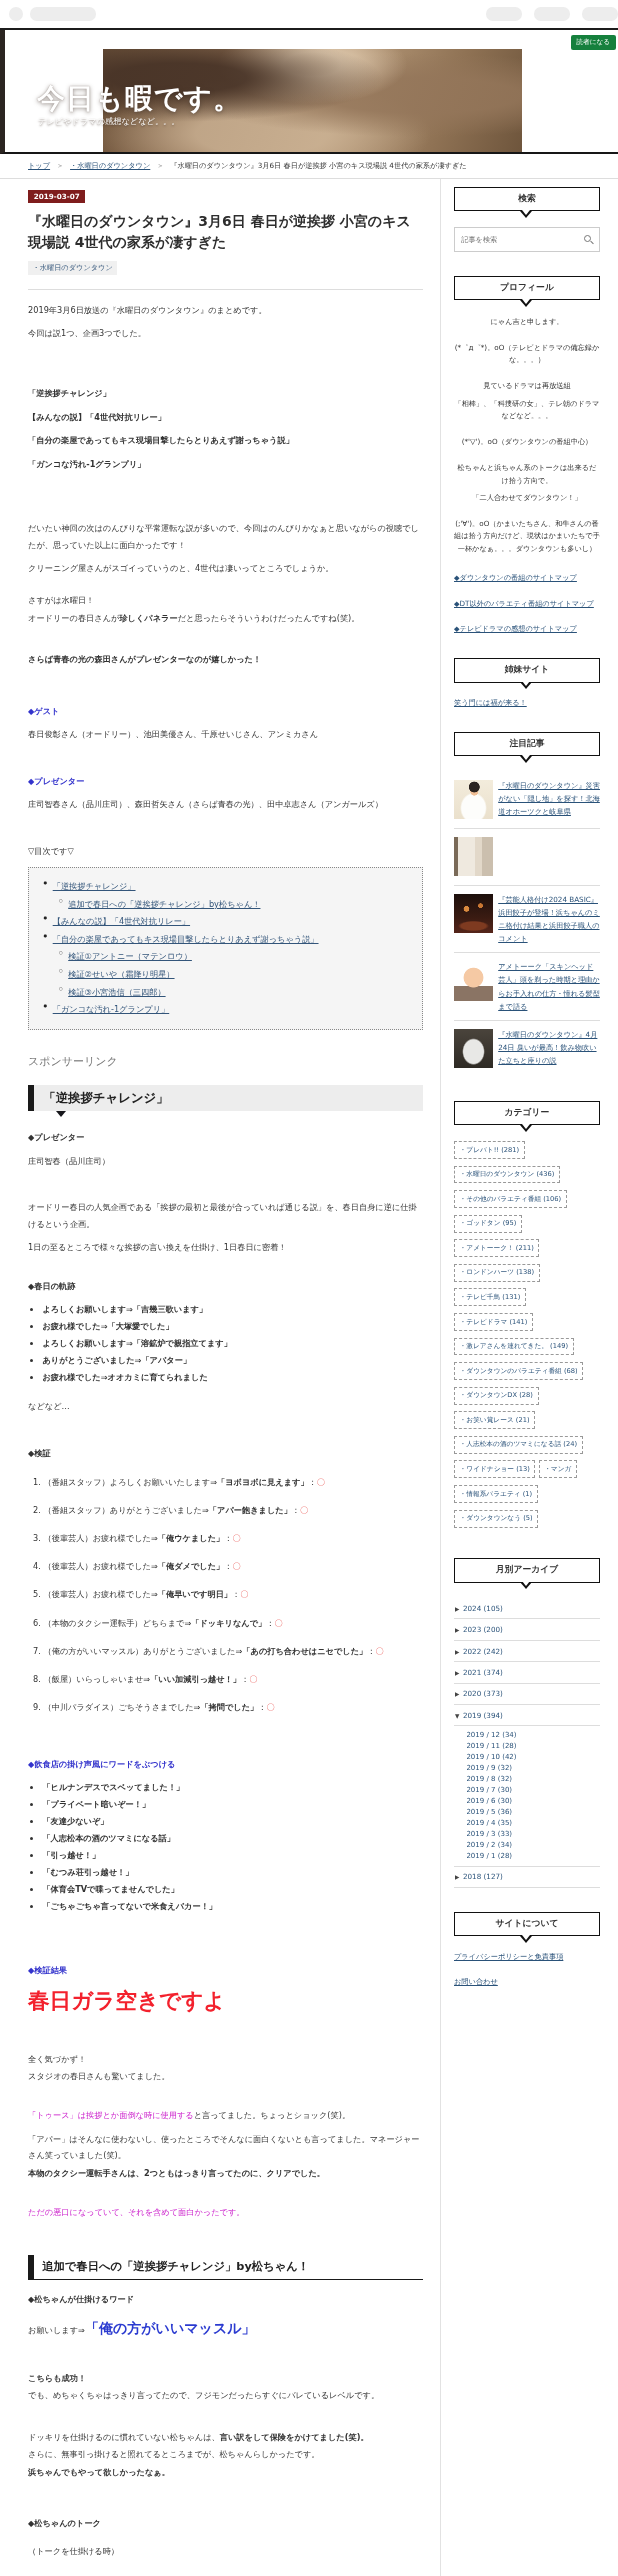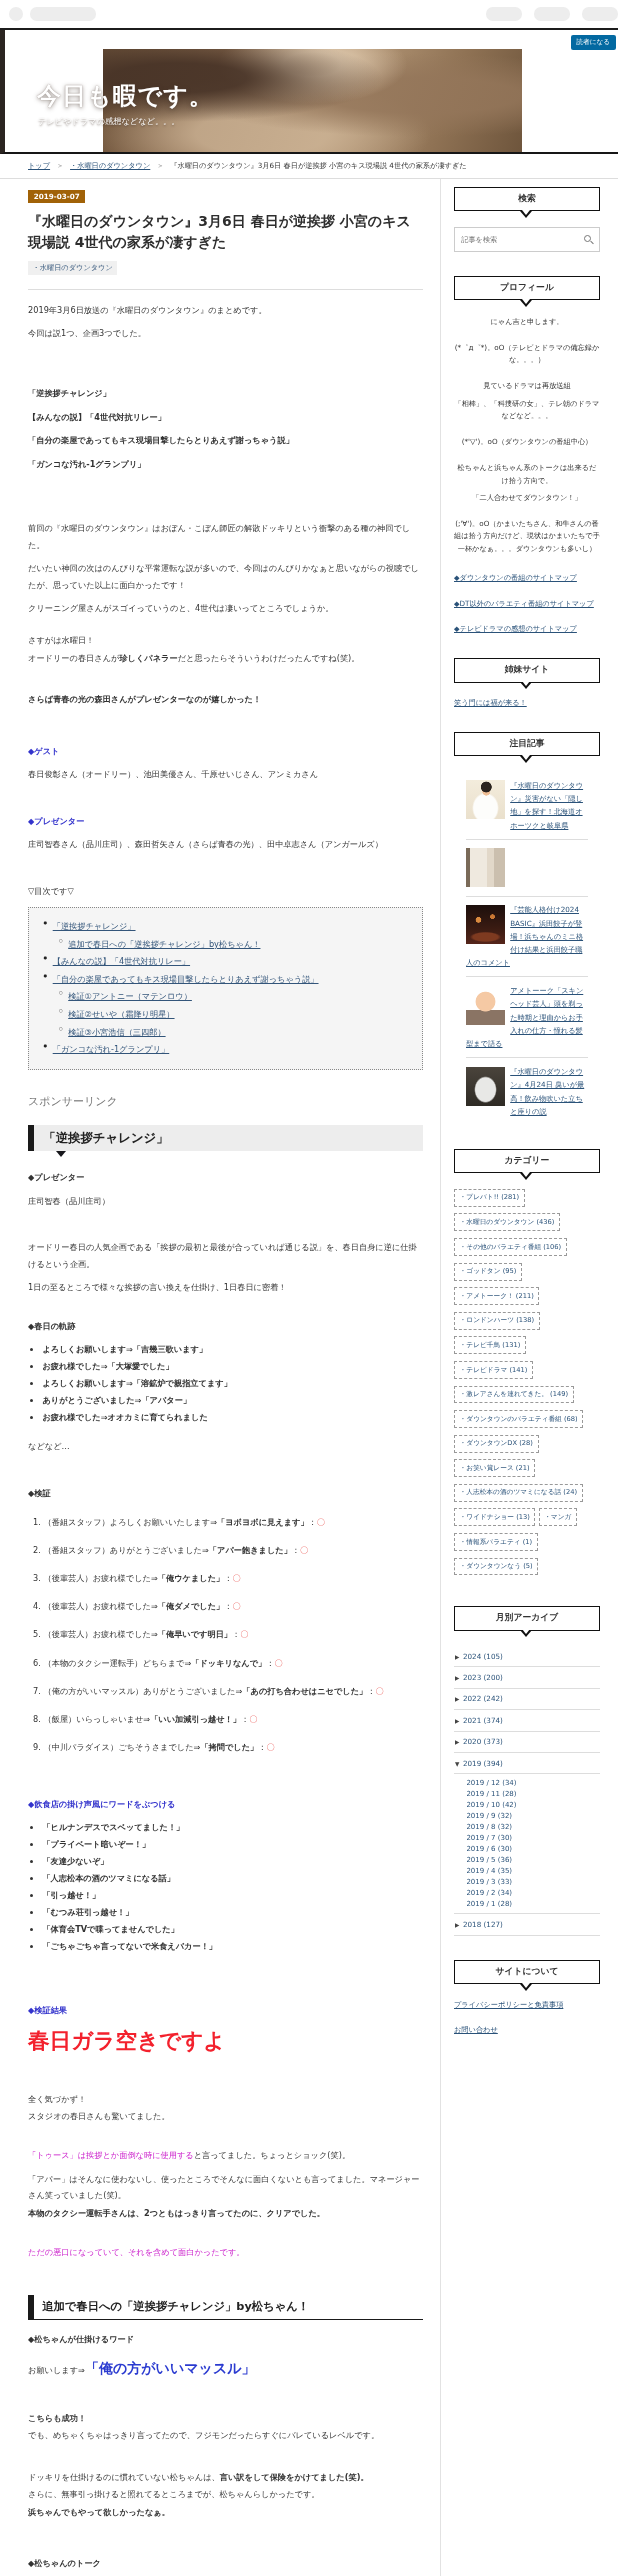--- a/index.html
+++ b/index.html
@@ -26,7 +26,7 @@
     text-shadow:0 1px 4.1px rgba(70,55,45,.55),0 0 1px rgba(90,70,60,.6);letter-spacing:1px;}
   .blog-sub{position:absolute;left:33px;top:86px;font-size:8.2px;color:#fff;
     text-shadow:0 0.5px 2.1px rgba(70,55,45,.8);}
-  .reader-btn{position:absolute;right:2.1px;top:4.6px;background:#0369a1;color:#fff;font-size:6.7px;
+  .reader-btn{position:absolute;right:2.1px;top:4.6px;background:#15803d;color:#fff;font-size:6.7px;
     padding:3.1px 5.7px;border-radius:2.1px;cursor:pointer;}
   
   .crumbs{padding:7.2px 10.3px 6.7px 28px;font-size:7.2px;border-bottom:0.5px solid #ddd;color:#666;}

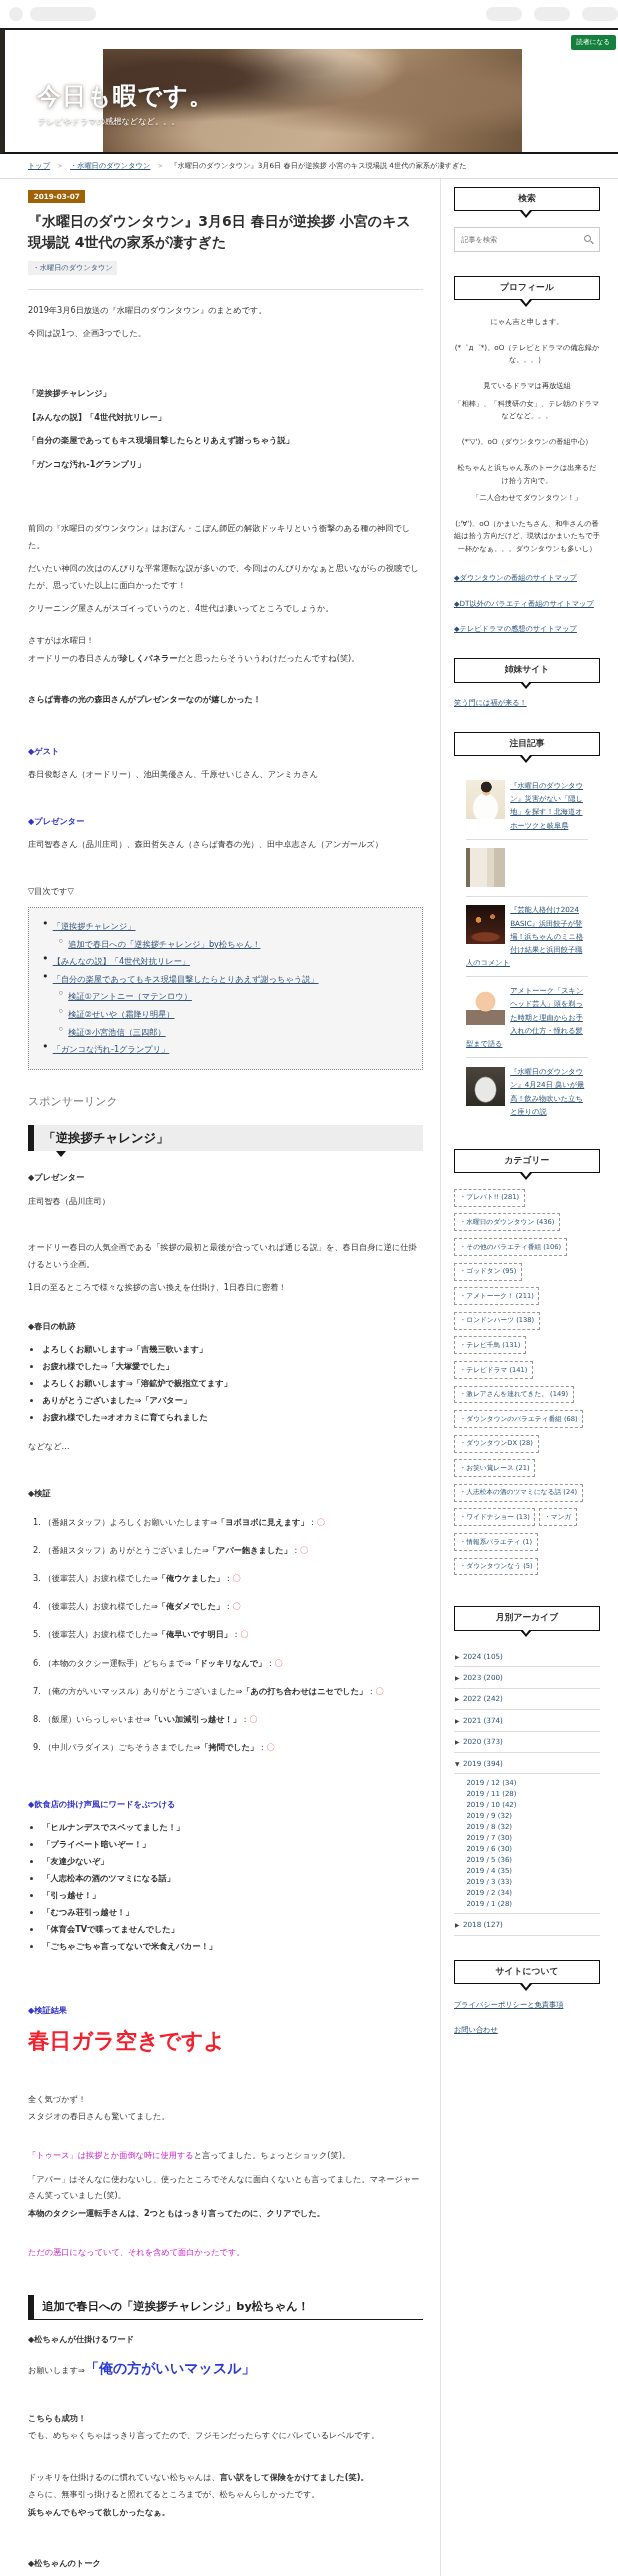--- a/index.html
+++ b/index.html
@@ -22,7 +22,7 @@
       radial-gradient(ellipse at 76% 45%,rgba(148,118,90,.85) 0 22%,transparent 52%),
       radial-gradient(ellipse at 38% 82%,rgba(205,180,150,.8) 0 18%,transparent 46%),
       linear-gradient(110deg,#6b5139 0%,#8a6b4f 28%,#b59878 55%,#8f7254 80%,#6e553c 100%);}
-  .blog-title{position:absolute;left:32px;top:50px;font-size:24px;font-weight:bold;color:#fff;
+  .blog-title{position:absolute;left:32px;top:50px;font-size:28px;font-weight:bold;color:#fff;
     text-shadow:0 1px 4.1px rgba(70,55,45,.55),0 0 1px rgba(90,70,60,.6);letter-spacing:1px;}
   .blog-sub{position:absolute;left:33px;top:86px;font-size:8.2px;color:#fff;
     text-shadow:0 0.5px 2.1px rgba(70,55,45,.8);}

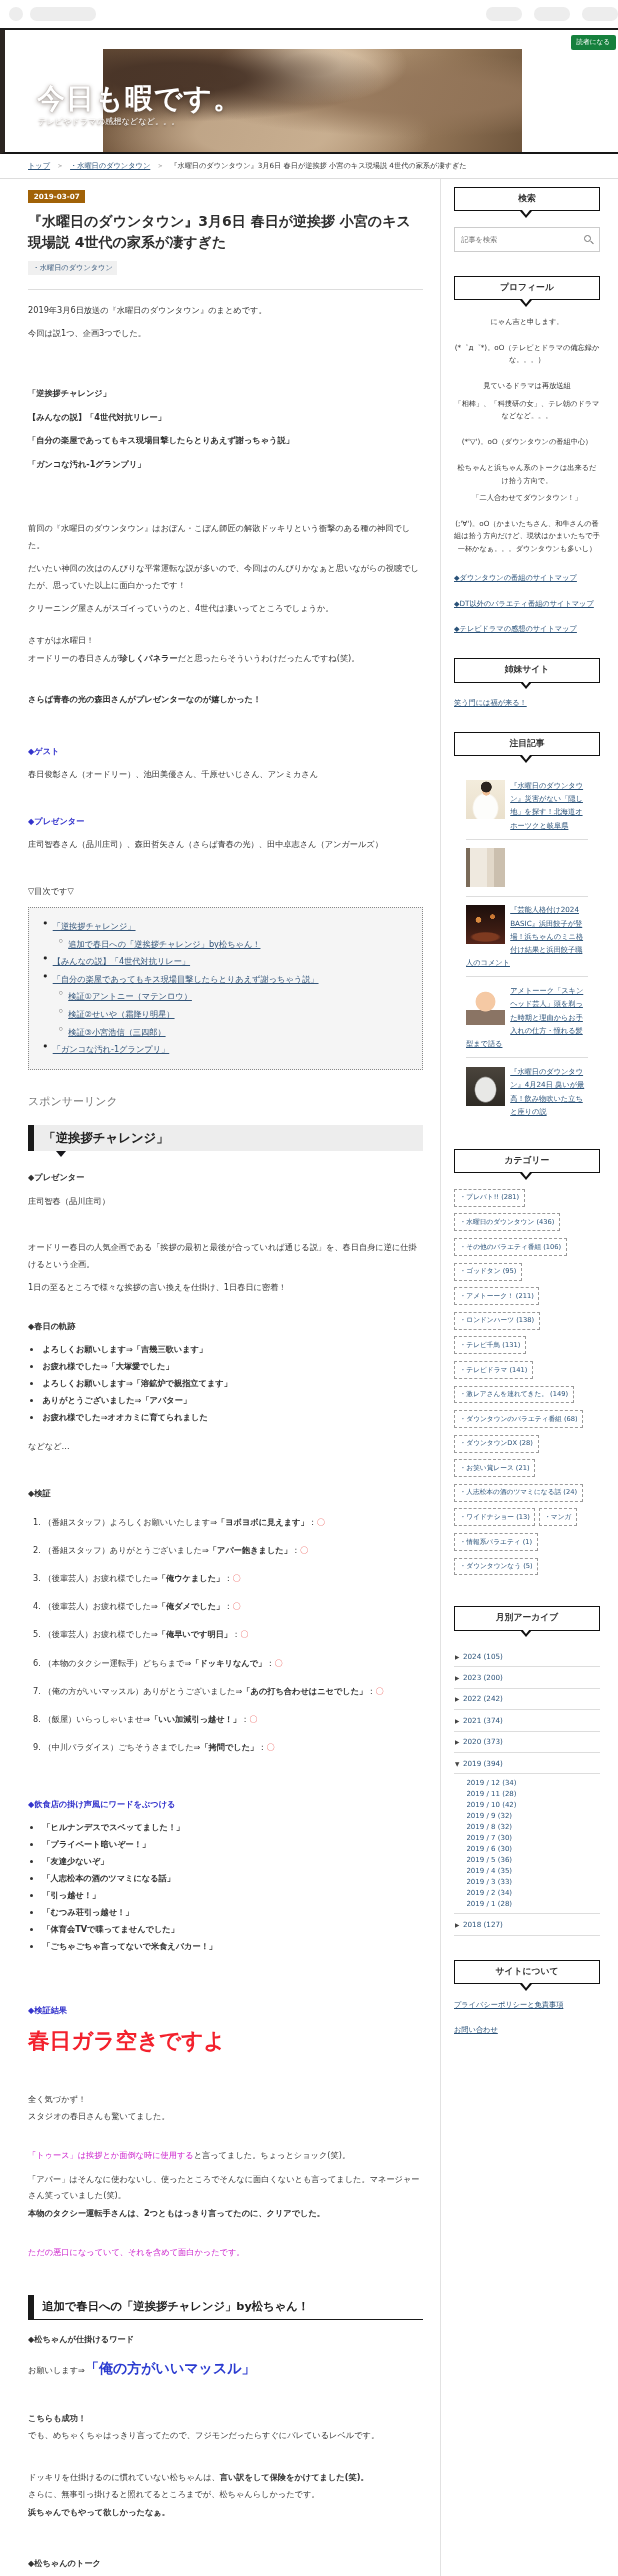--- a/index.html
+++ b/index.html
@@ -37,7 +37,7 @@
   .main{width:395px;margin-left:28px;padding:8.8px 17px 31px 0;border-right:0.5px solid #e2e2e2;font-size:8.2px;line-height:2.0;}
   .sidebar{width:146px;margin-left:13px;padding-top:8.2px;font-size:7.2px;}
   
-  .date-badge{display:inline-block;background:#a16207;color:#fff;font-weight:bold;font-size:7.2px;padding:1.5px 5.7px;line-height:1.4;}
+  .date-badge{display:inline-block;background:#7f1d1d;color:#fff;font-weight:bold;font-size:7.2px;padding:1.5px 5.7px;line-height:1.4;}
   h1.entry{font-size:14px;line-height:1.45;color:#2e2e2e;margin:7.2px 0 0;font-weight:bold;}
   .tag-chip{display:inline-block;background:#f0f0f0;color:#33557a;font-size:7.2px;padding:1.5px 4.6px;margin-top:9.3px;text-decoration:none;line-height:1.5;}
   hr.sep{border:none;border-top:0.5px solid #ddd;margin:14.4px 0 11.3px;}

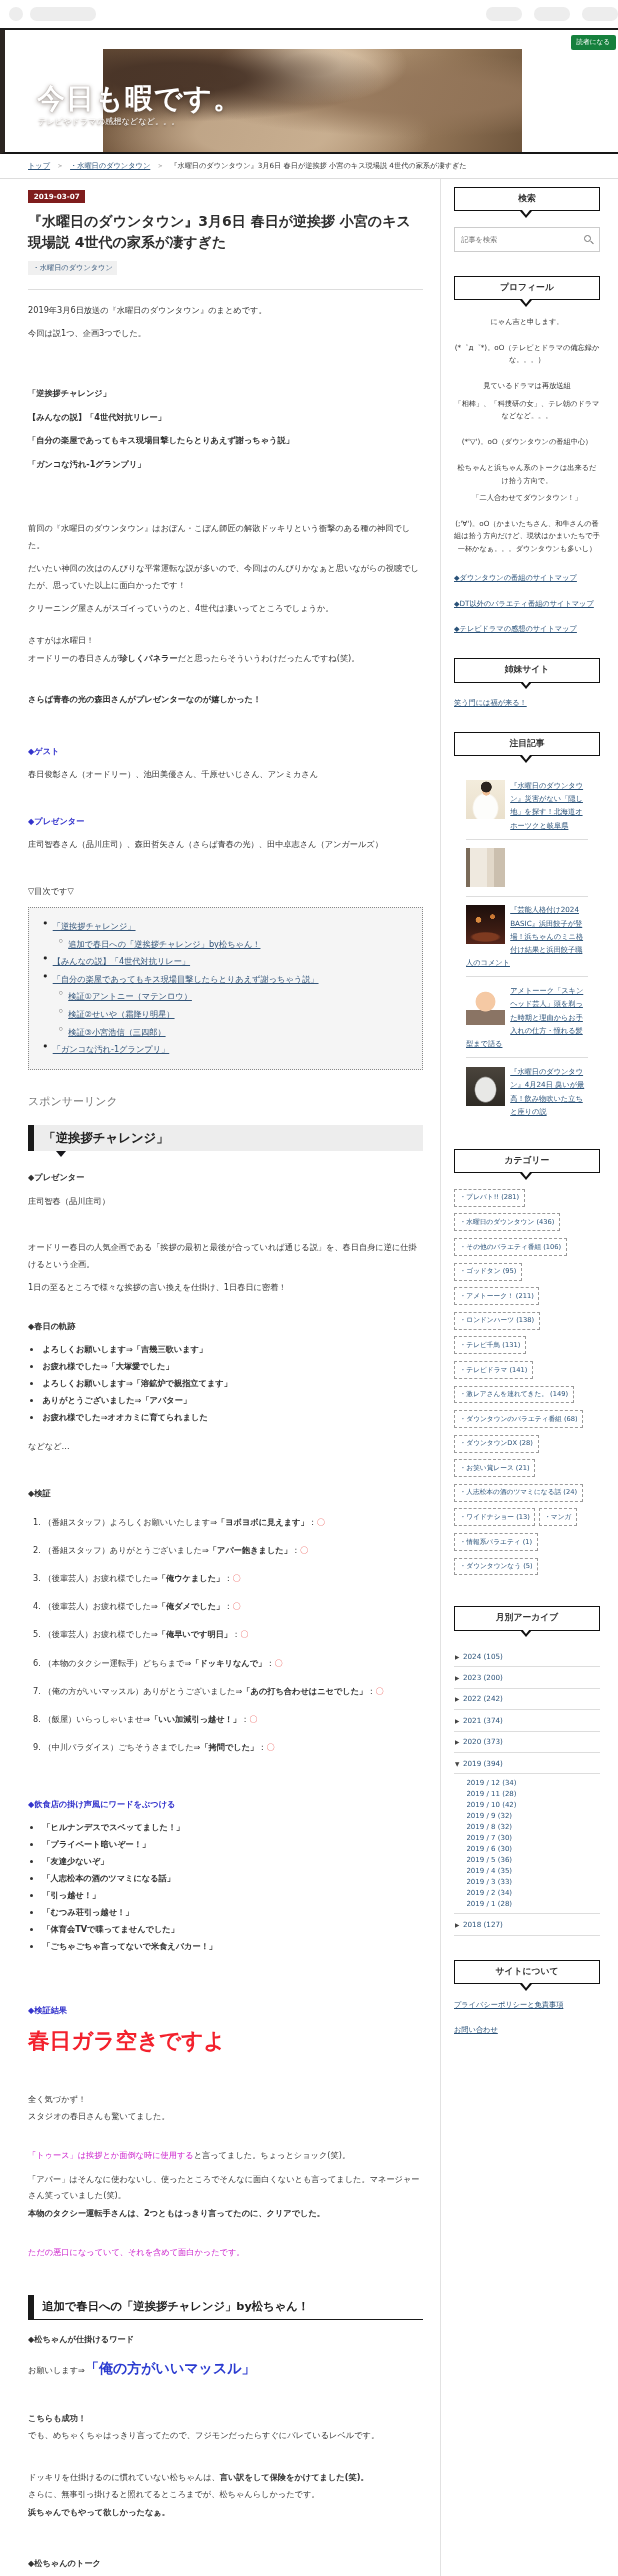--- a/index.html
+++ b/index.html
@@ -176,7 +176,6 @@
   <div class="g80"></div>
   <div>
 
-  <p>前回の『水曜日のダウンタウン』はおぼん・こぼん師匠の解散ドッキリという衝撃のある種の神回でした。</p>
         <p>だいたい神回の次はのんびりな平常運転な説が多いので、今回はのんびりかなぁと思いながらの視聴でしたが、思っていた以上に面白かったです！</p>
         <p>クリーニング屋さんがスゴイっていうのと、4世代は凄いってところでしょうか。</p>
       </div>

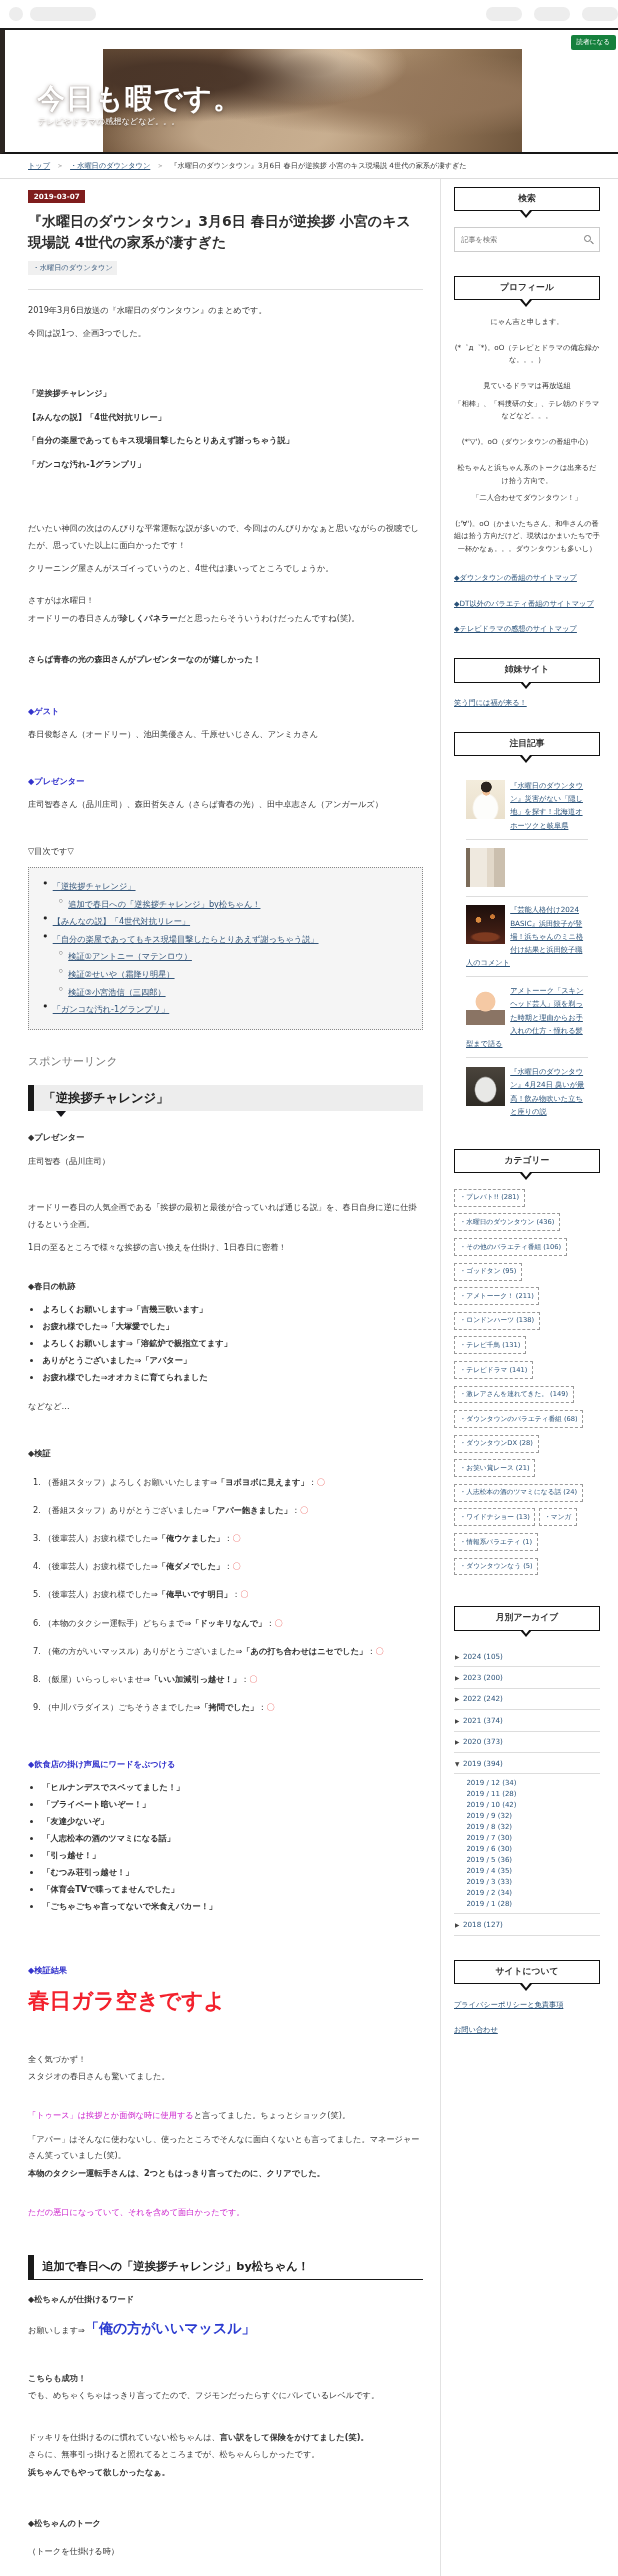--- a/index.html
+++ b/index.html
@@ -95,7 +95,7 @@
   .smap{margin-top:17.5px;}
   .smap a{display:block;margin:0 0 15.5px;color:#2a5279;}
   .sister a{display:block;margin:0;}
-  .feat ul{list-style:none;margin:12px;padding:0;}
+  .feat ul{list-style:none;margin:0;padding:0;}
   .feat li{padding:6.7px 0;border-bottom:0.5px solid #ddd;overflow:hidden;line-height:1.85;}
   .feat li:last-child{border-bottom:none;}
   .feat .thumb{float:left;width:39px;height:39px;margin:1.5px 5.2px 2.1px 0;}

